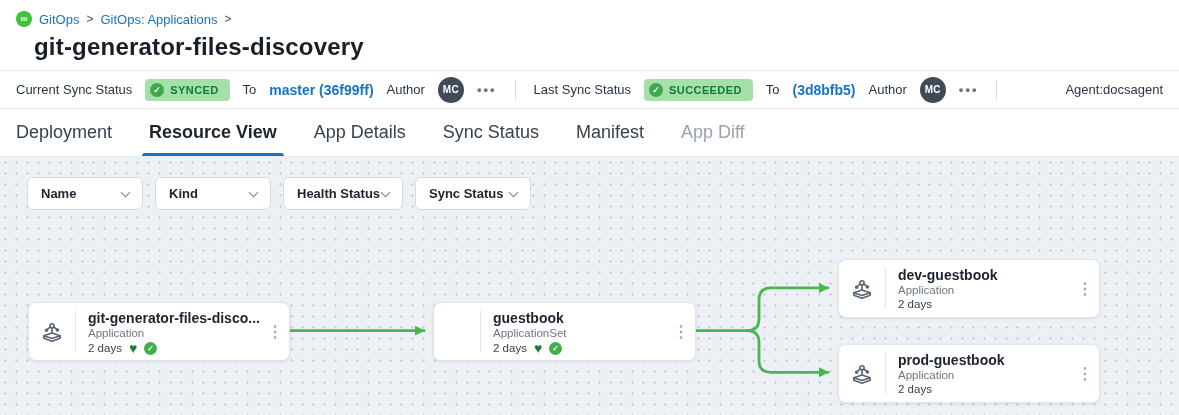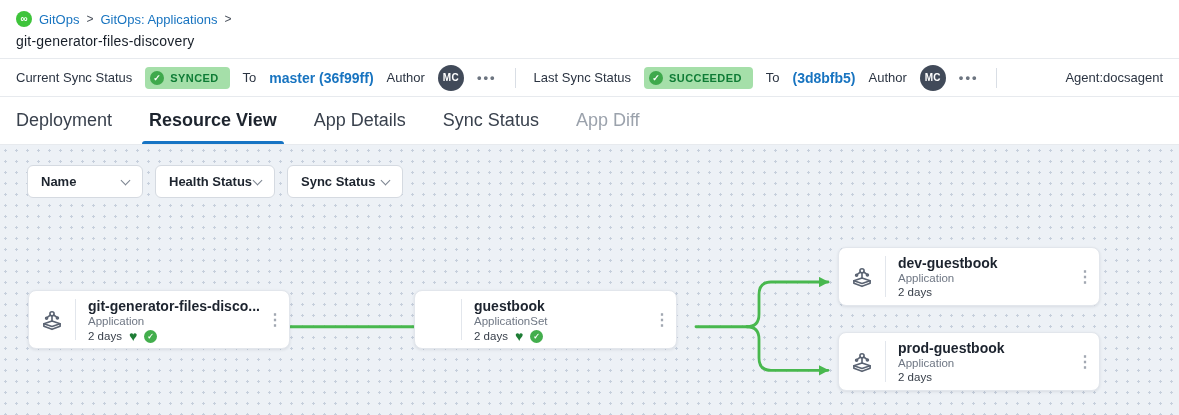--- a/index.html
+++ b/index.html
@@ -21,7 +21,7 @@
   }
   .crumb-link { color:var(--link); cursor:pointer; }
   .crumb-sep { color:#4a515c; font-size:12px; }
-  .page-title { margin:6px 0 0; font-size:14px; font-weight:400; color:#181f29; letter-spacing:.2px; }
+  .page-title { margin:6px 18px 0; font-size:24px; font-weight:700; color:#181f29; letter-spacing:.2px; }
 
   
   .statusbar {

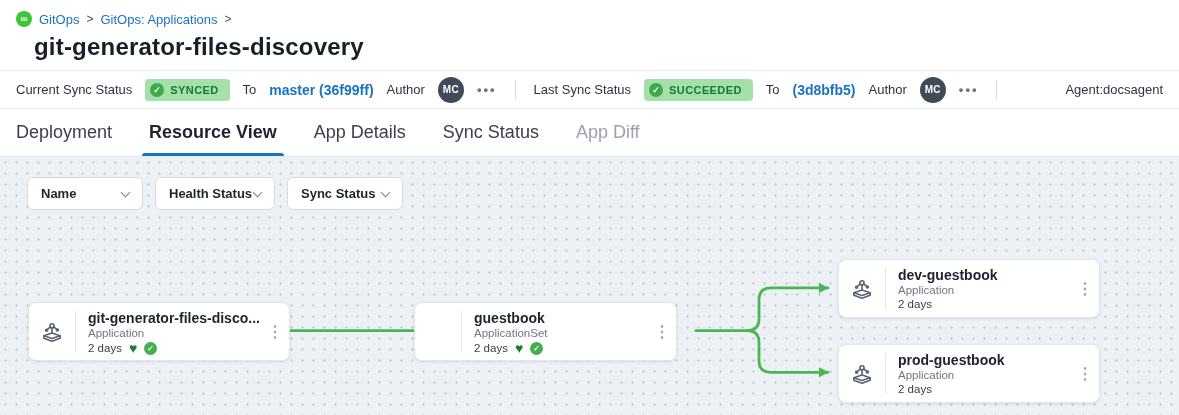--- a/index.html
+++ b/index.html
@@ -157,6 +157,7 @@
     <span class="tab active">Resource View</span>
     <span class="tab">App Details</span>
     <span class="tab">Sync Status</span>
+    <span class="tab">Manifest</span>
     <span class="tab disabled">App Diff</span>
   </div>
 

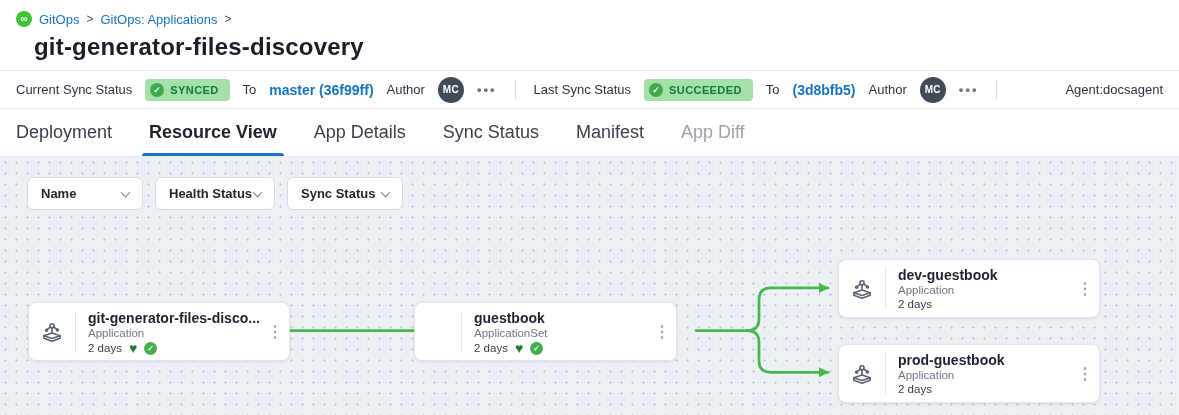--- a/index.html
+++ b/index.html
@@ -166,6 +166,10 @@
     <div class="filters">
       <div class="filter">
         <span>Name</span>
+        <span class="chevron"></span>
+      </div>
+      <div class="filter">
+        <span>Kind</span>
         <span class="chevron"></span>
       </div>
       <div class="filter wide">

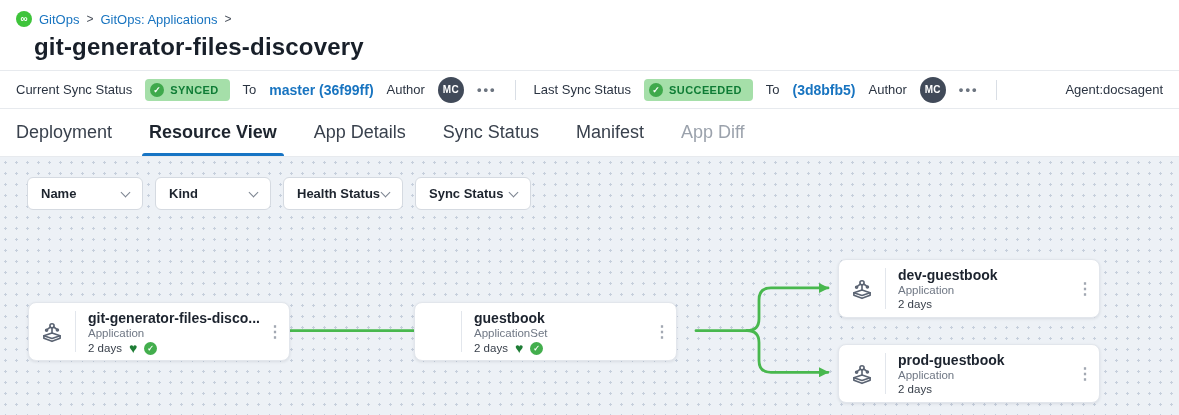--- a/index.html
+++ b/index.html
@@ -221,7 +221,7 @@
       <div class="node-menu">⋮</div>
     </div>
 
-    <div class="node" style="left:414px; top:145px; width:263px;">
+    <div class="node" style="left:433px; top:145px; width:263px;">
       <div class="node-icon-col"></div>
       <div class="node-sep"></div>
       <div class="node-body">

